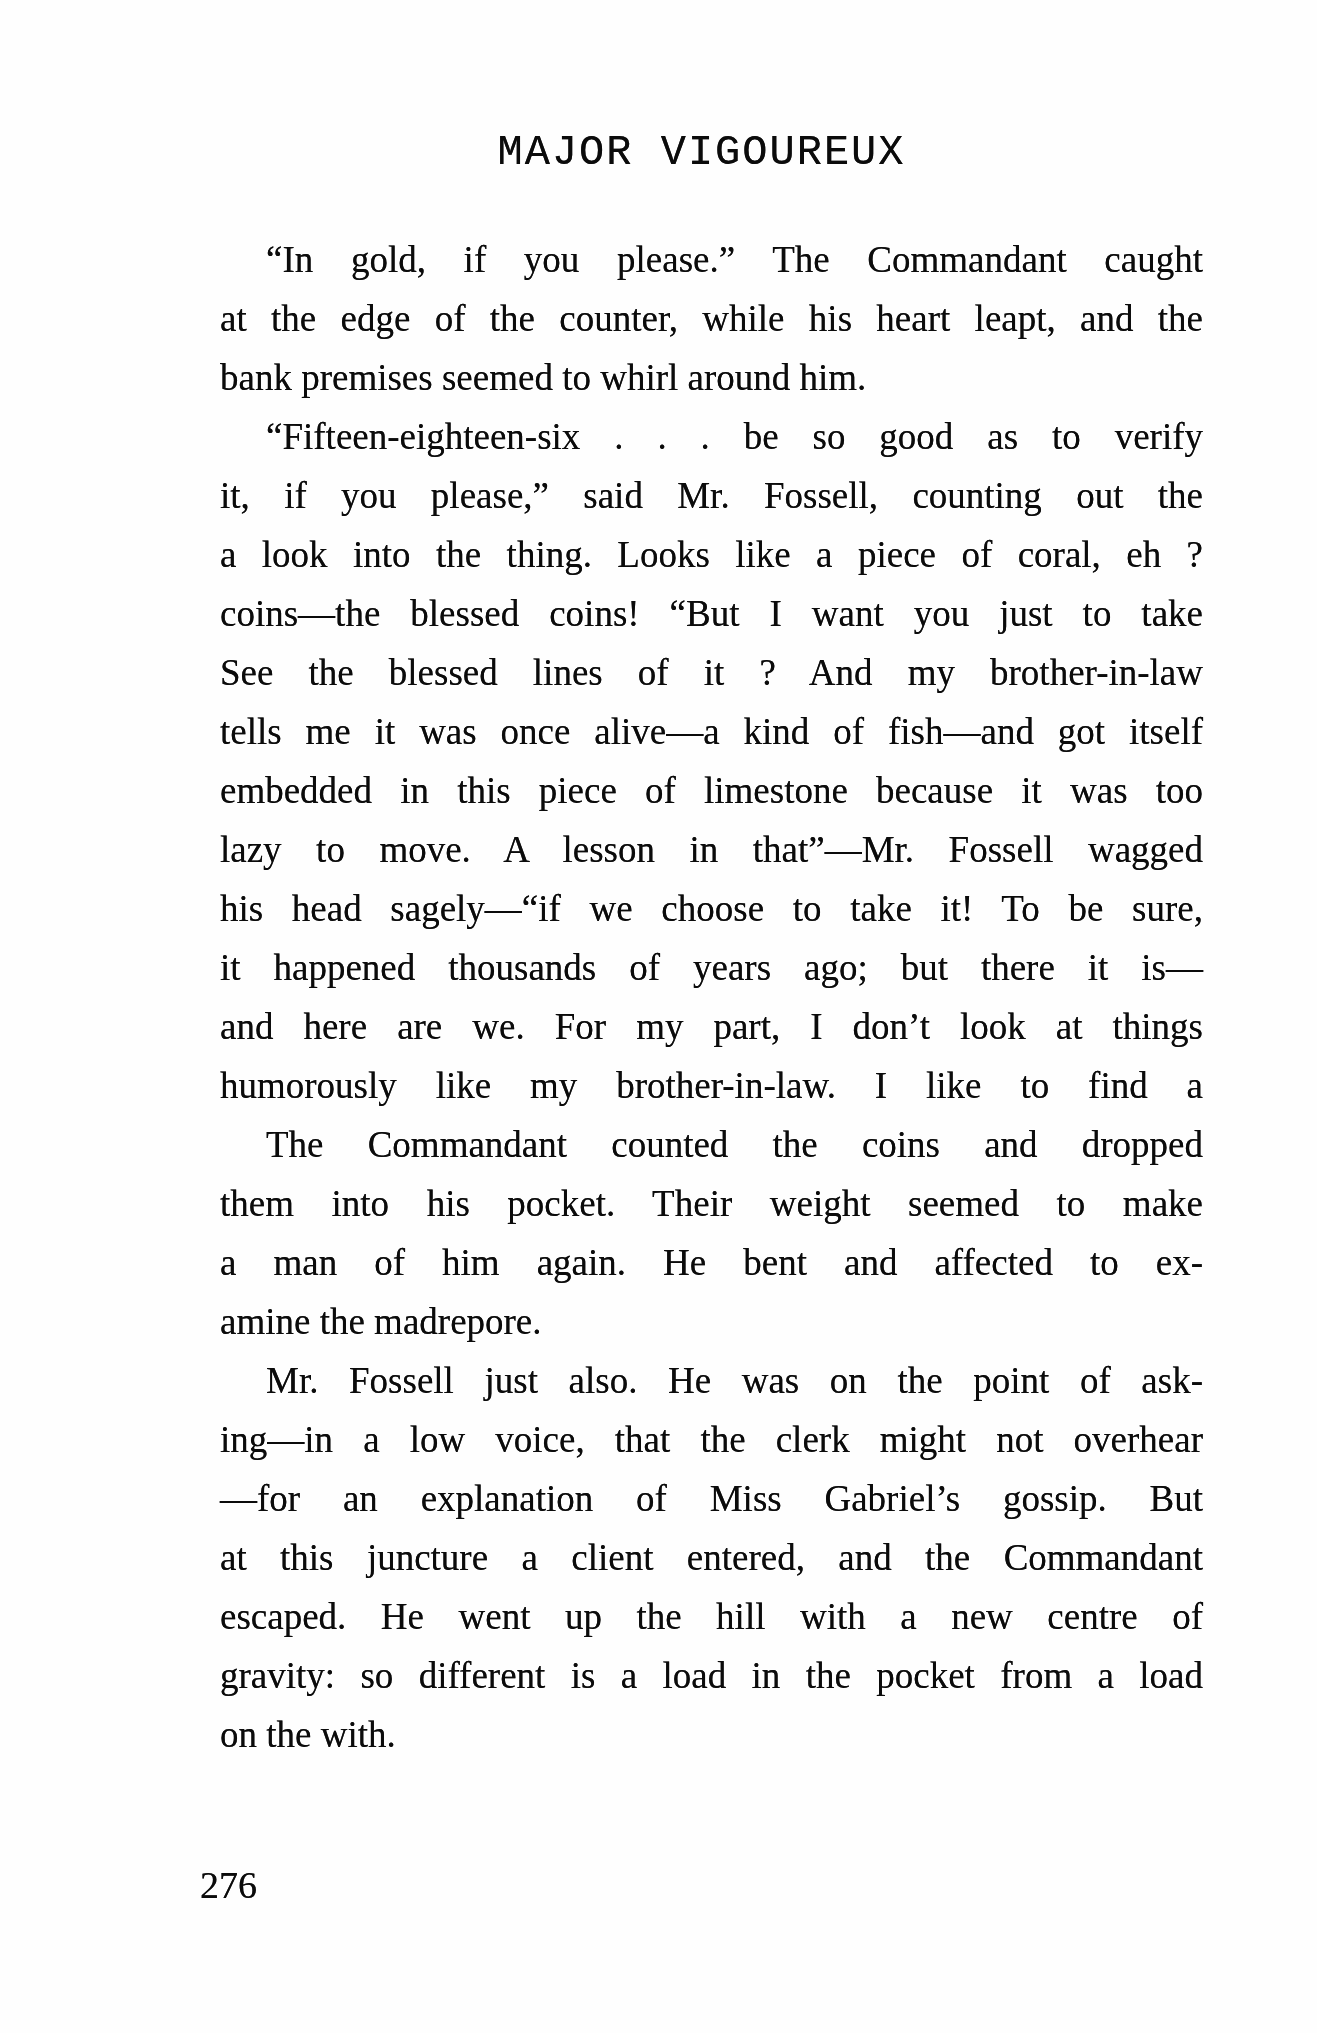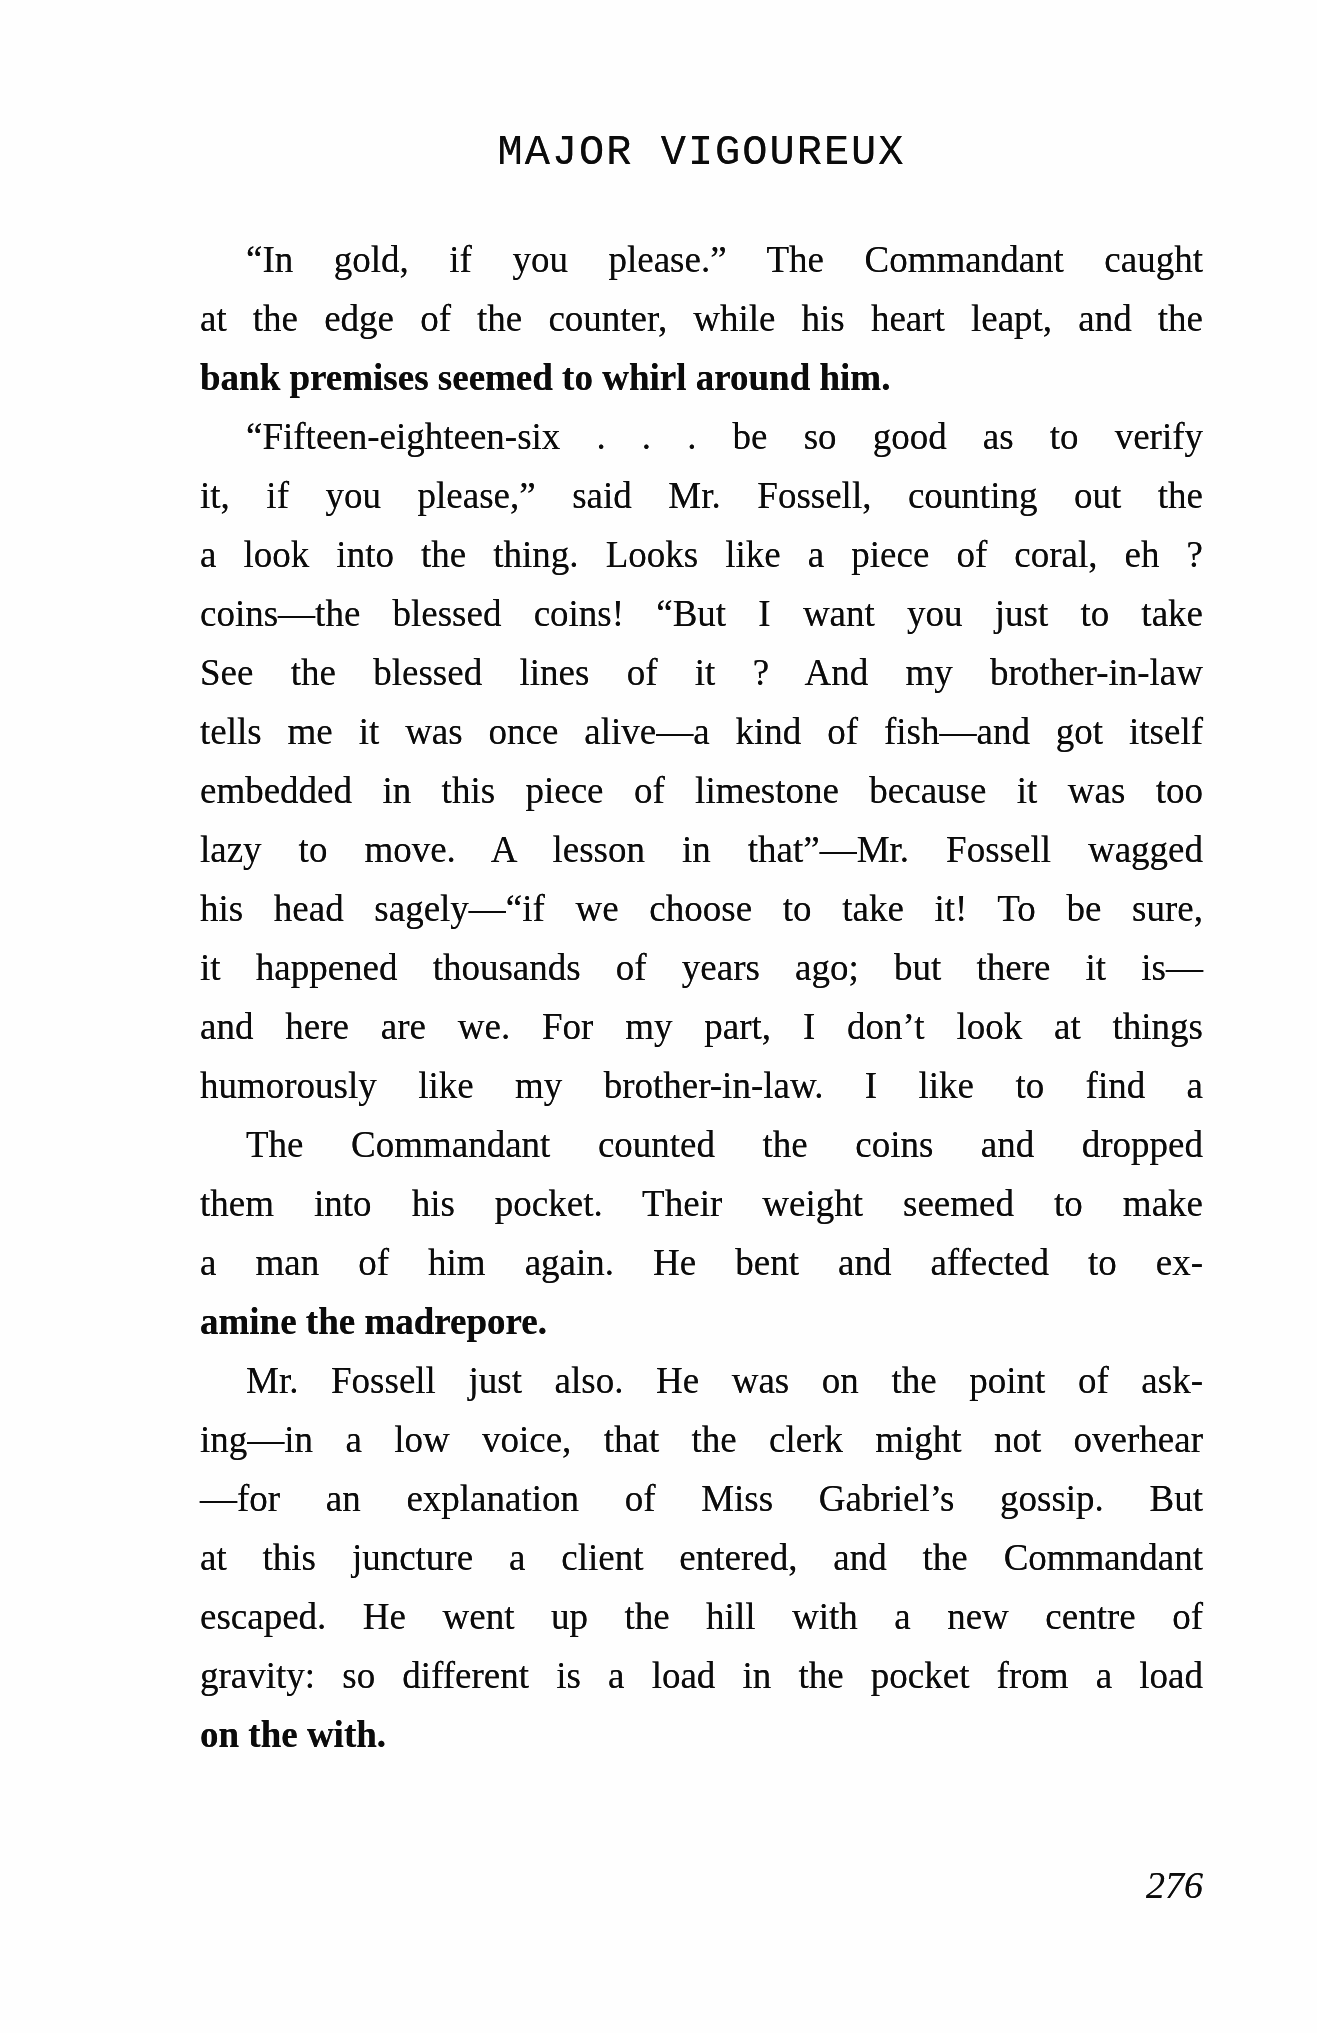--- a/index.html
+++ b/index.html
@@ -42,6 +42,7 @@
   .line {
     text-align: justify;
     text-align-last: justify;
+    margin-left: 20px;
   }
   .line.last {
     text-align: left;

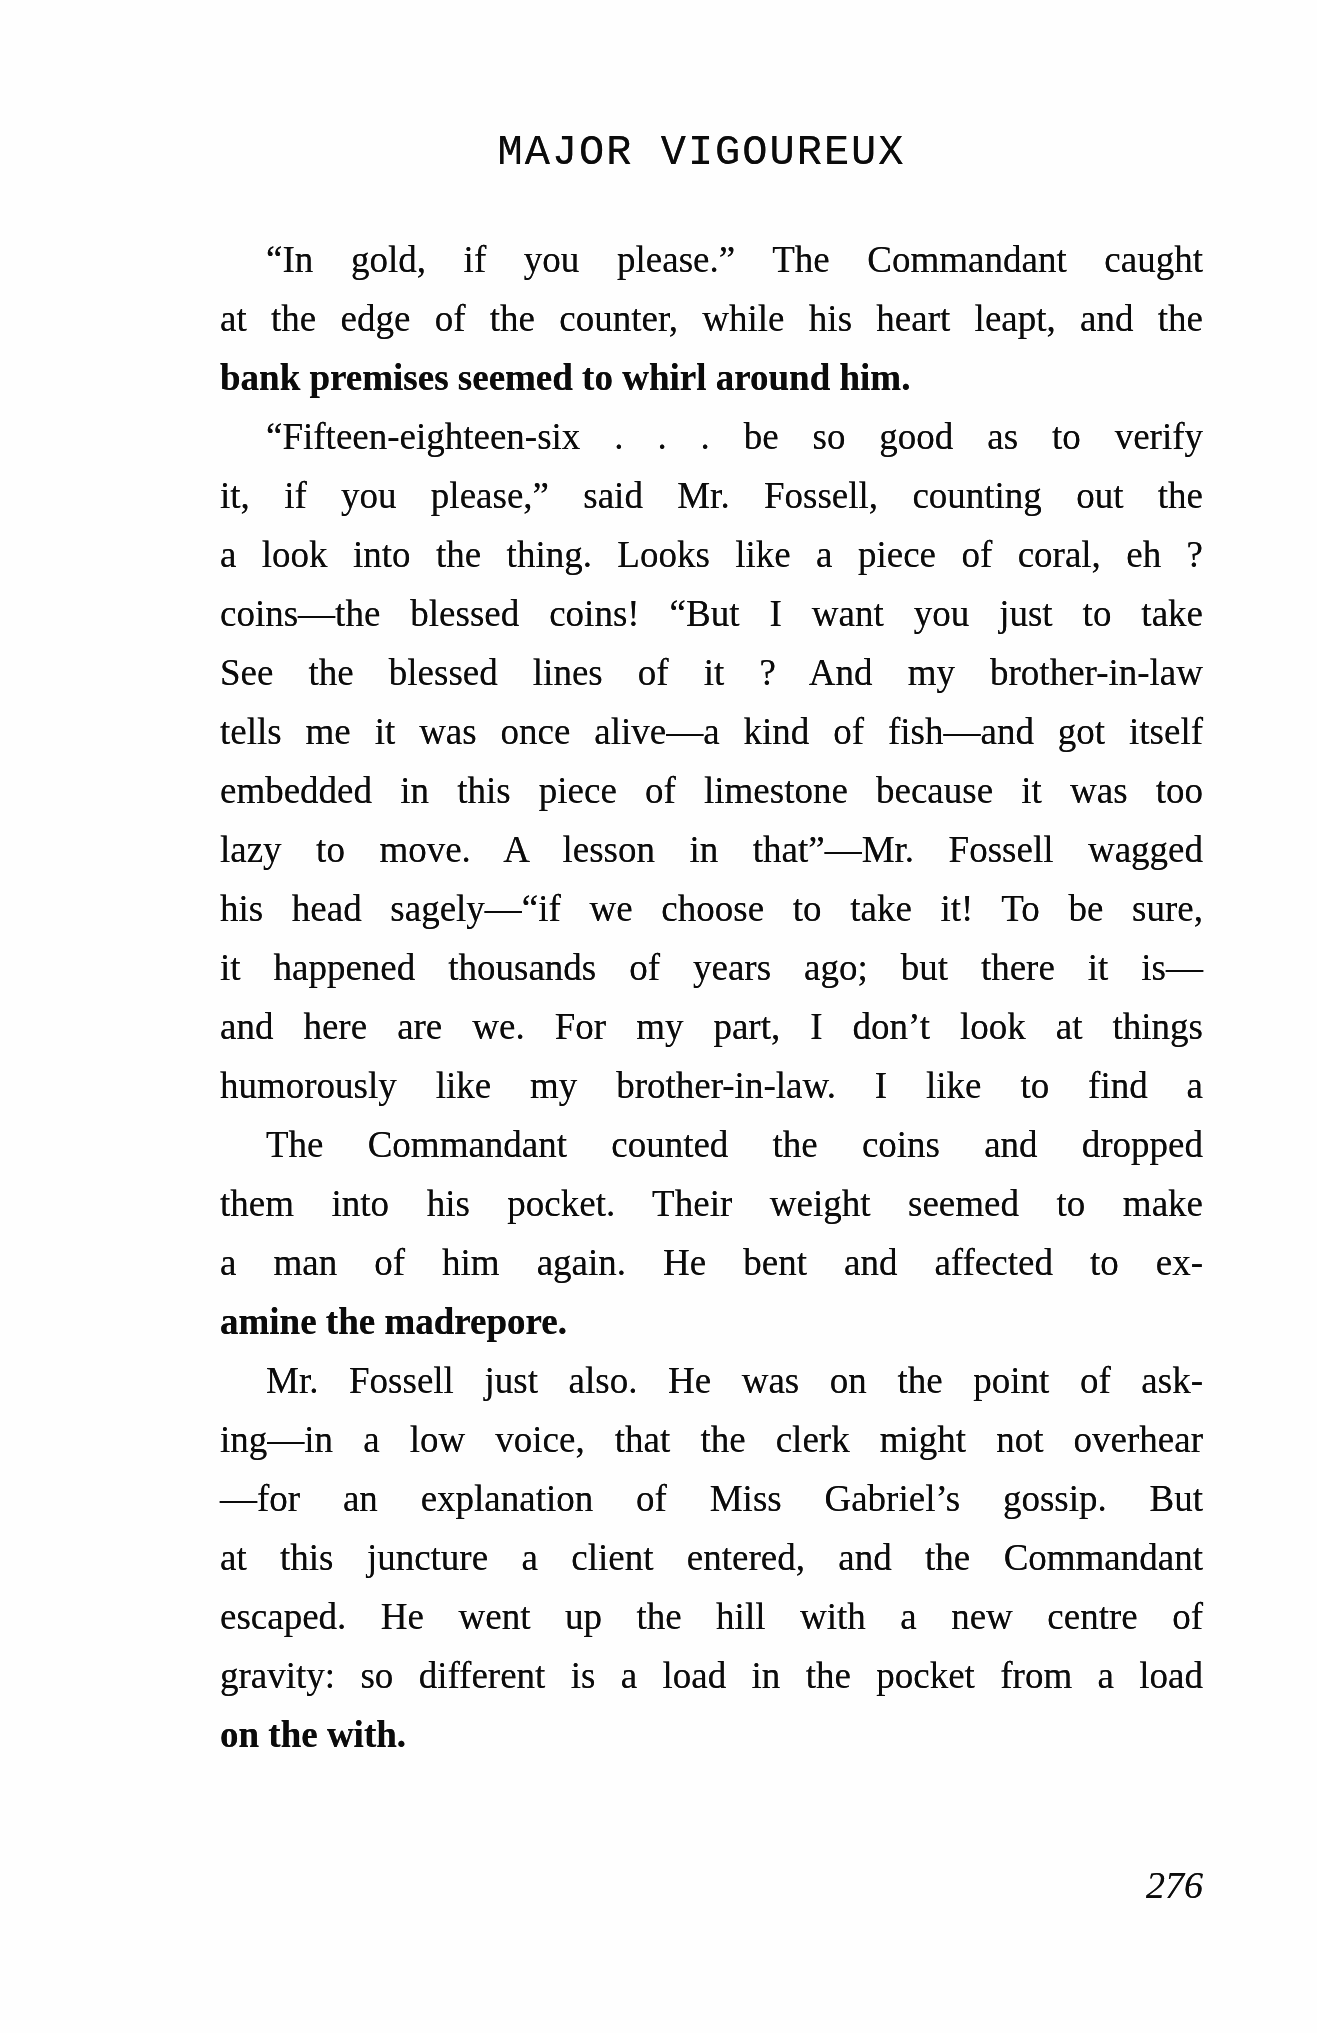--- a/index.html
+++ b/index.html
@@ -47,7 +47,6 @@
   .line.last {
     text-align: left;
     text-align-last: left;
-    font-weight: bold;
   }
   .line.indent {
     text-indent: 46px;

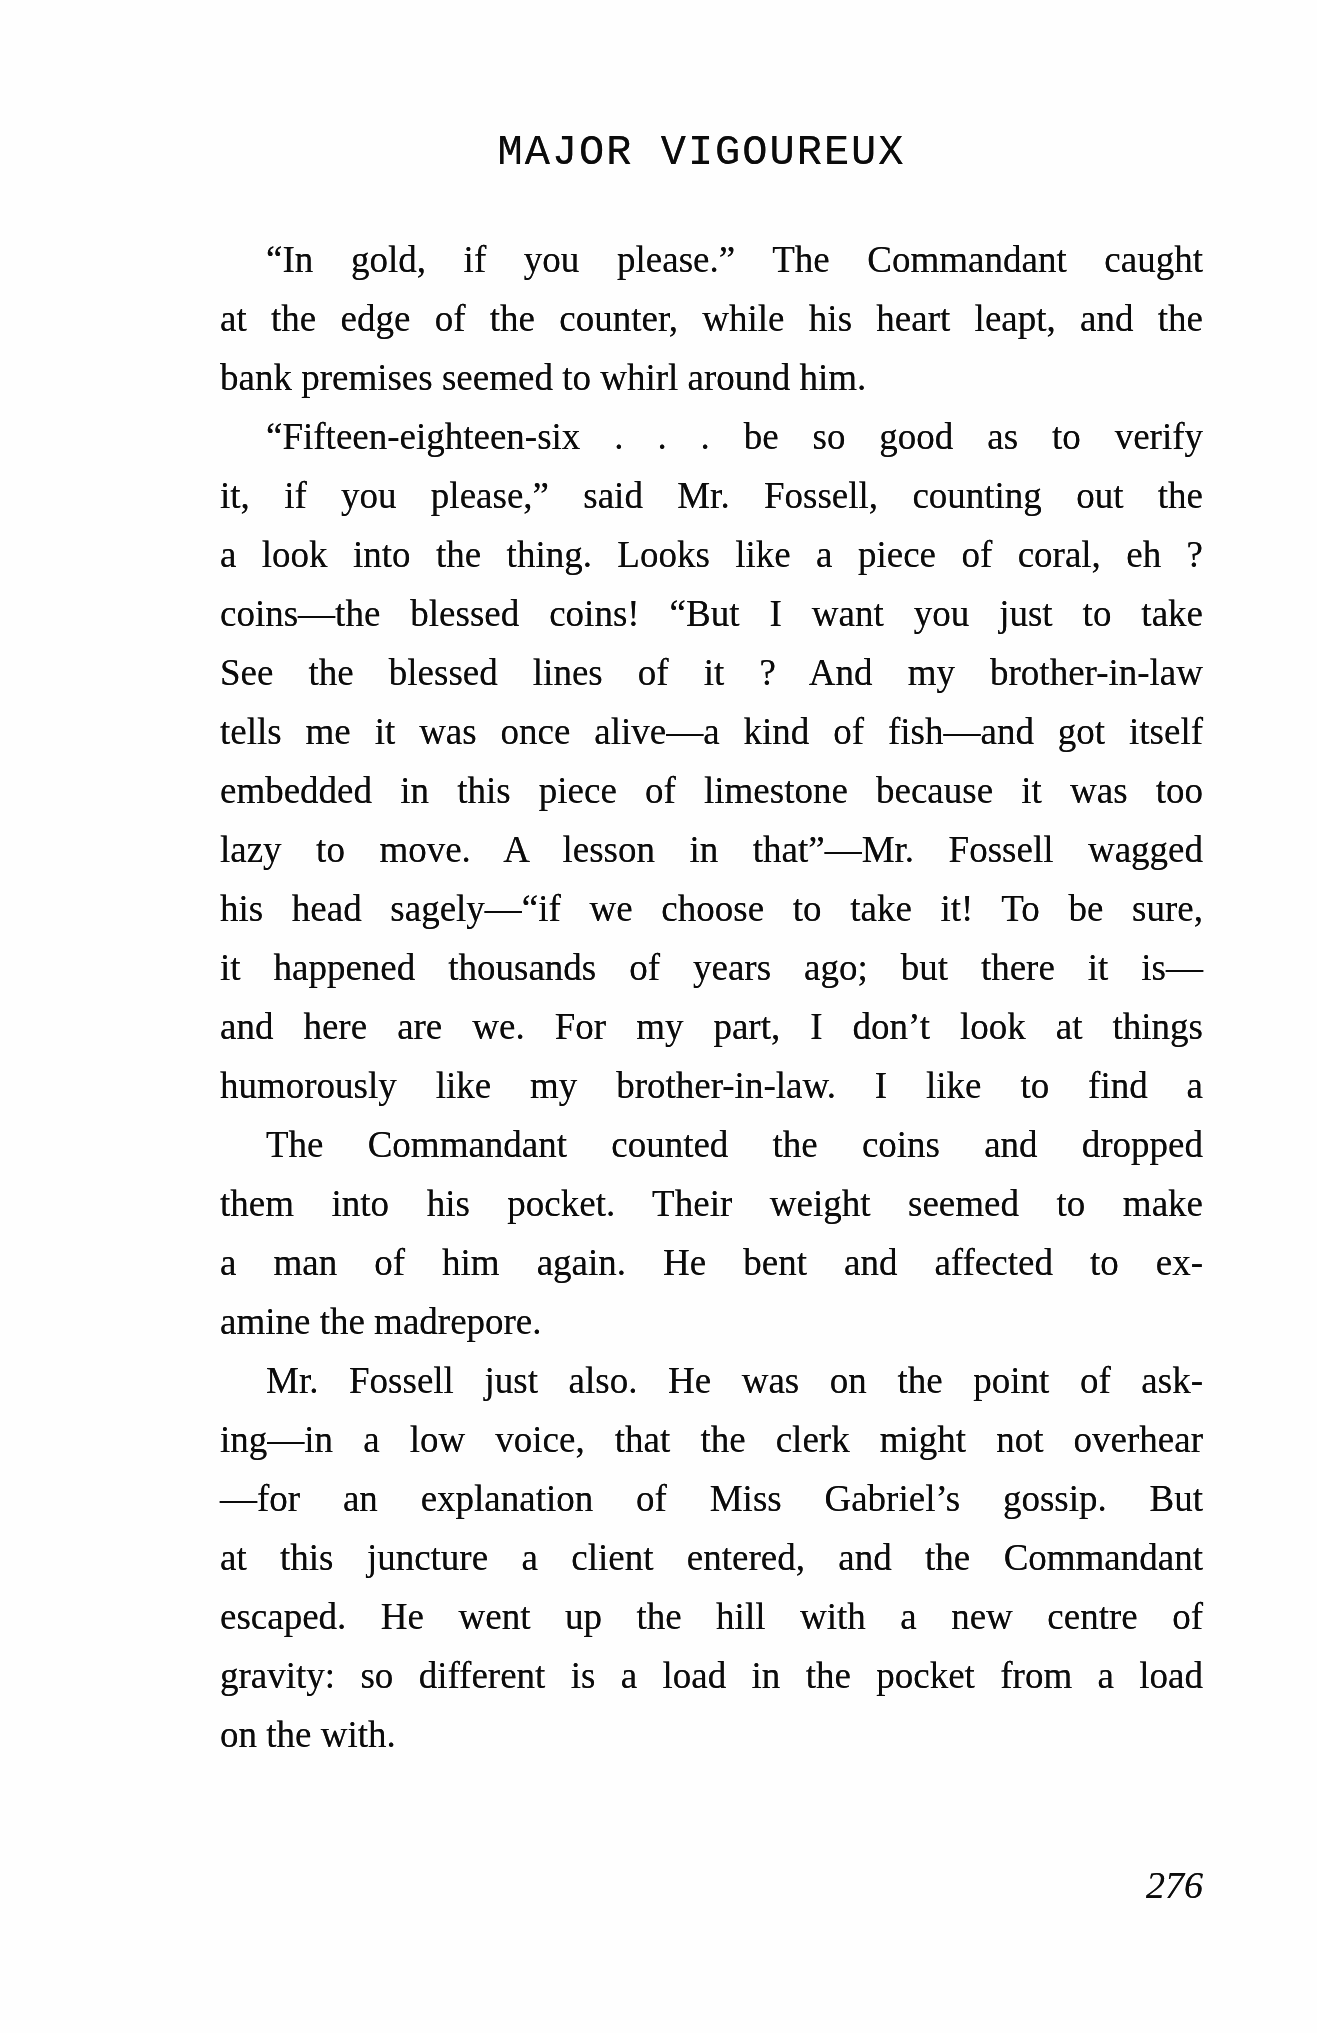--- a/index.html
+++ b/index.html
@@ -56,11 +56,10 @@
     top: 1866px;
     left: 200px;
     width: 1003px;
-    text-align: right;
+    text-align: left;
     font-size: 38px;
     line-height: 1;
     text-shadow: 0 0 0.6px rgba(0,0,0,0.75);
-    font-style: italic;
   }
 </style>
 </head>

